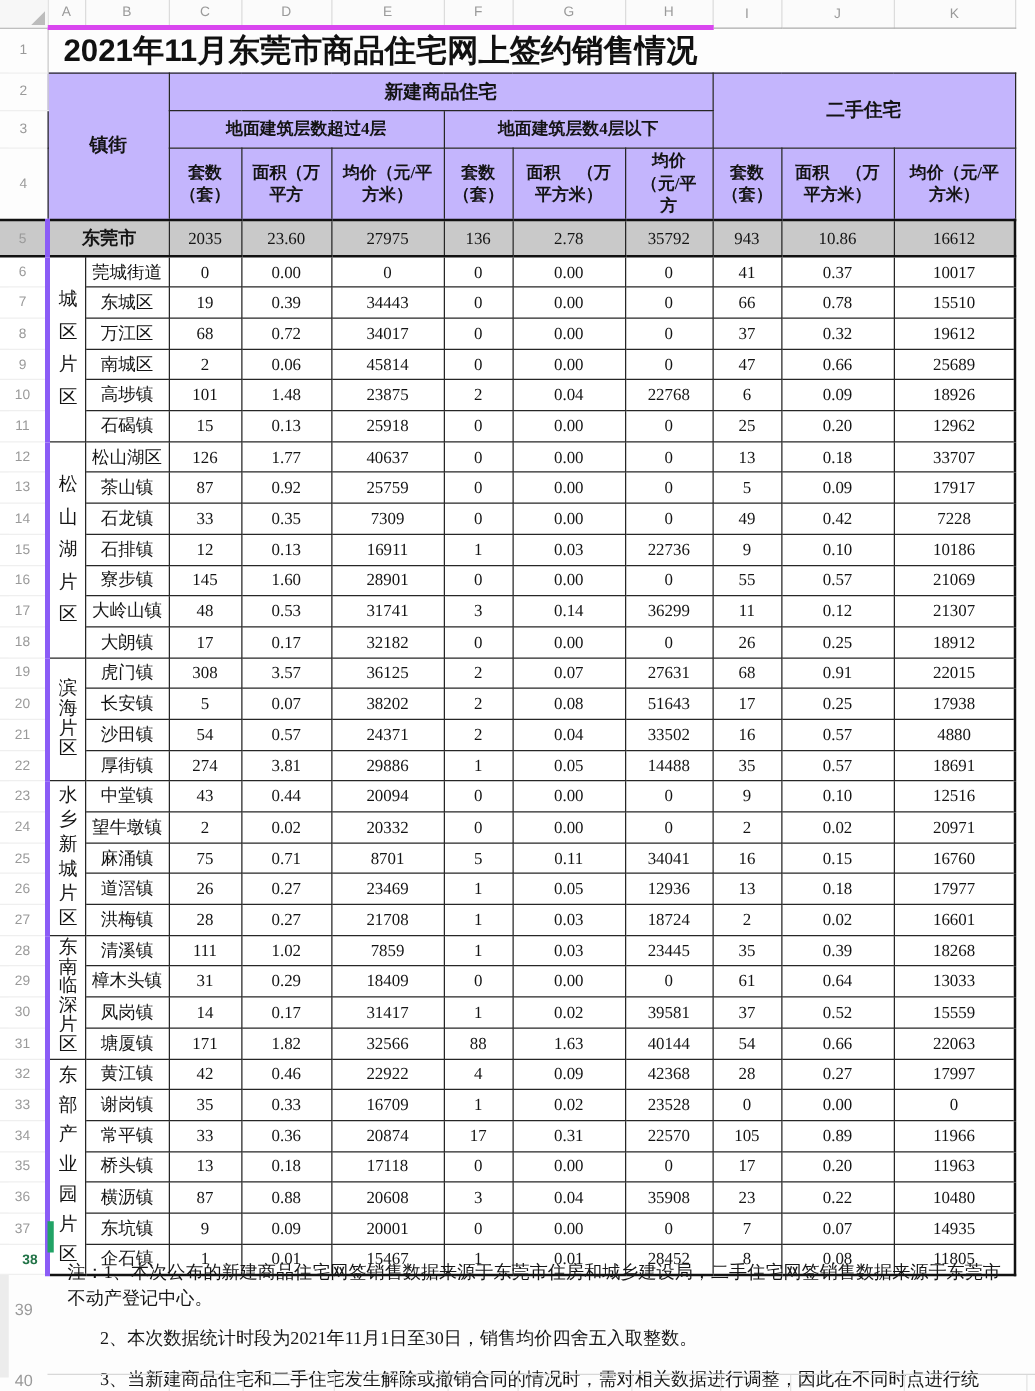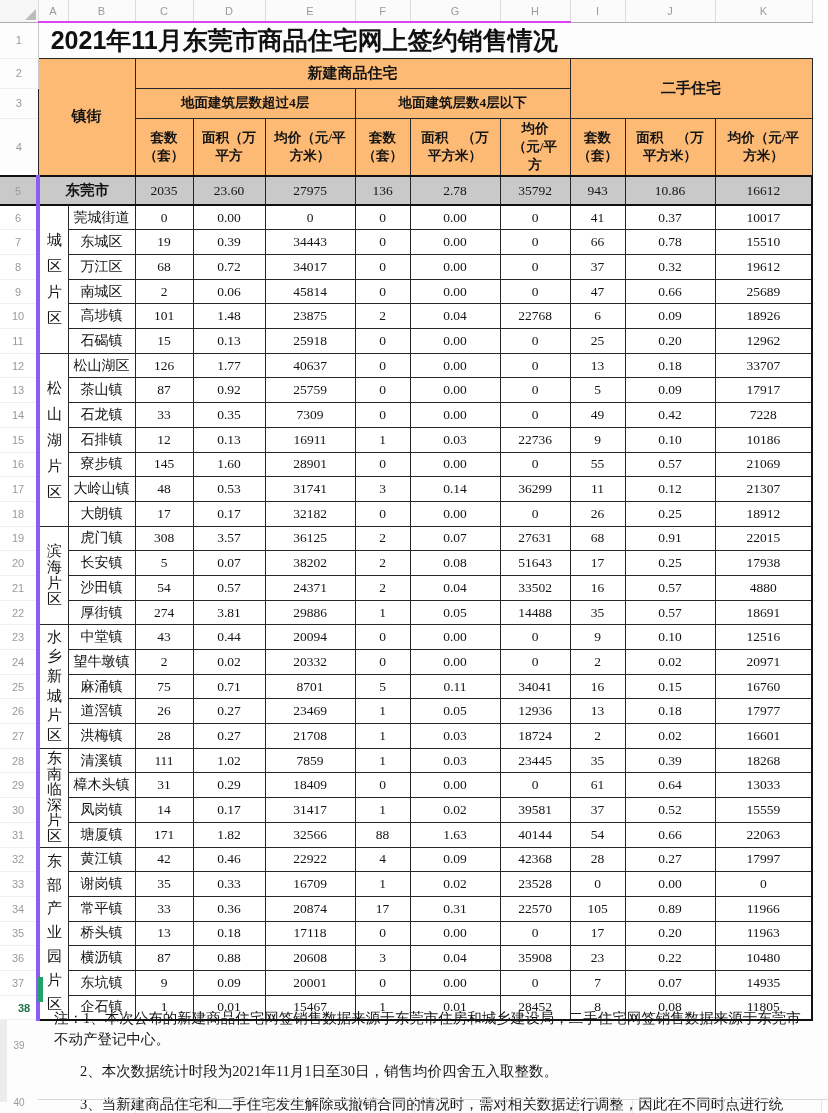--- a/index.html
+++ b/index.html
@@ -21,7 +21,7 @@
           background:#fdfdfd;padding:0;font-weight:normal;vertical-align:middle;}
   .gutter.sel{color:#217346;font-weight:bold;padding-left:12px;}
   
-  .title-cell{border:none;border-top:2px solid #d946ef;text-align:center;vertical-align:middle;
+  .title-cell{border:none;border-top:4px solid #d946ef;text-align:center;vertical-align:middle;
               font-family:"Liberation Sans",sans-serif;font-weight:bold;font-size:25px;color:#111;padding:0;}
   .title-fill{border:none;border-top:1px solid #4a4a4a;}
   

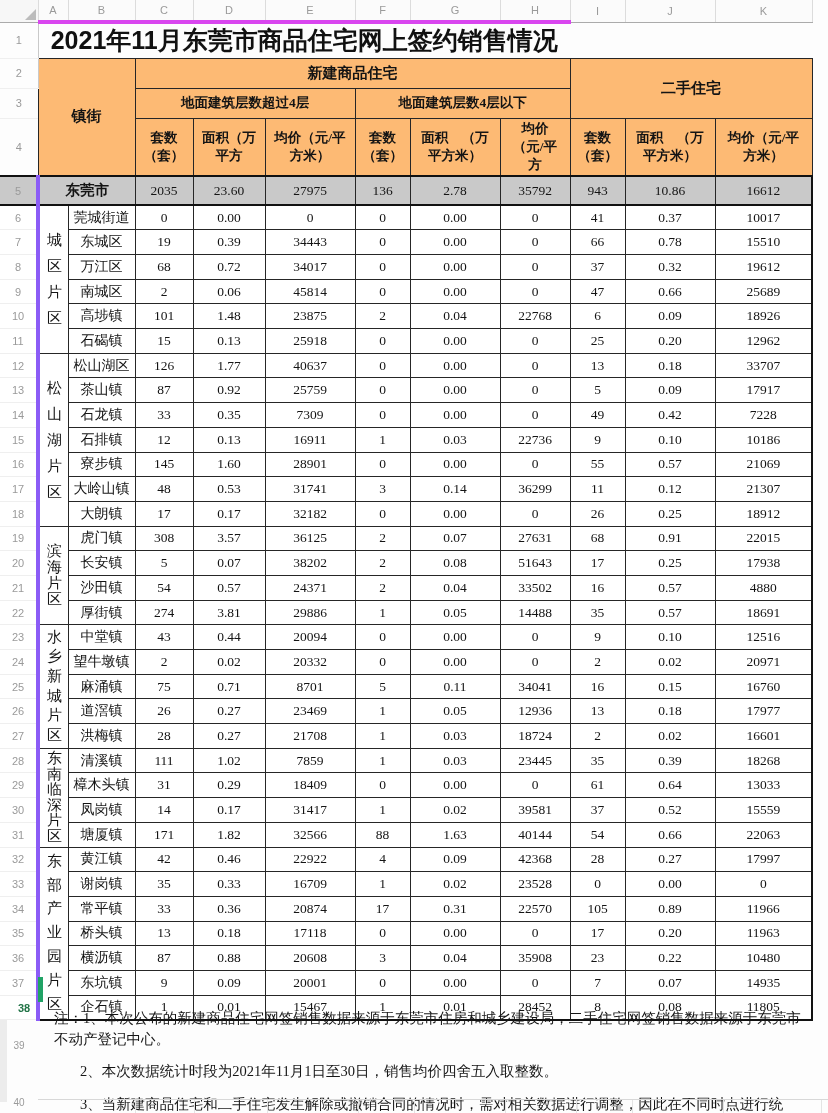--- a/index.html
+++ b/index.html
@@ -27,7 +27,7 @@
   
   .b{border:1px solid #262626;}
   th.hd{border:1px solid #262626;font-weight:bold;text-align:center;vertical-align:middle;
-        font-size:15px;padding:1px 2px;background:#fdba74;}
+        font-size:15px;padding:1px 2px;background:#c4b5fd;}
   th.hd4{font-size:13.5px;line-height:1.35;padding:1px 7px;}
   .t-top{border-top:2px solid #111;}
   .t-left{border-left:4px solid #8b5cf6;}

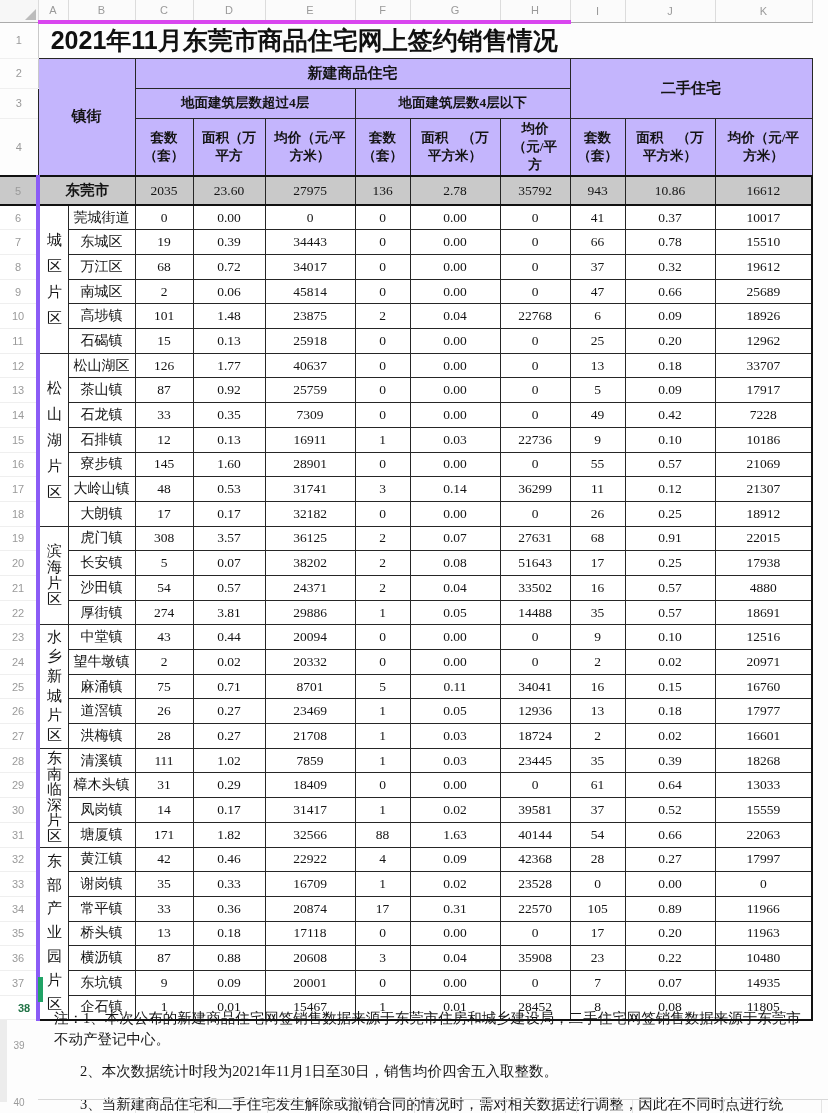--- a/index.html
+++ b/index.html
@@ -46,7 +46,7 @@
   .note-p{margin:12px;padding:0 10px 0 42px;font-size:14.5px;line-height:20.5px;color:#161616;}
   .note-p.indent{text-indent:26px;}
   .note-num{position:absolute;left:0;width:38px;text-align:center;
-            font-family:"Liberation Sans",sans-serif;font-size:10px;color:#9a9a9a;}
+            font-family:"Liberation Sans",sans-serif;font-size:13px;color:#9a9a9a;}
   #row40-strip{position:absolute;left:38px;right:0;bottom:0;height:13px;border-top:1px solid #d8d8d8;display:flex;}
   #row40-strip div{border-right:1px solid #e4e4e4;height:100%;}
   #sel-bar{position:absolute;left:38px;width:5px;}

